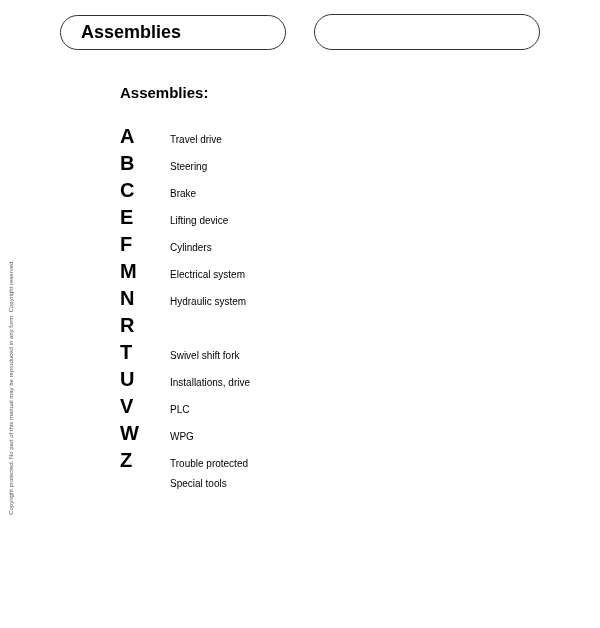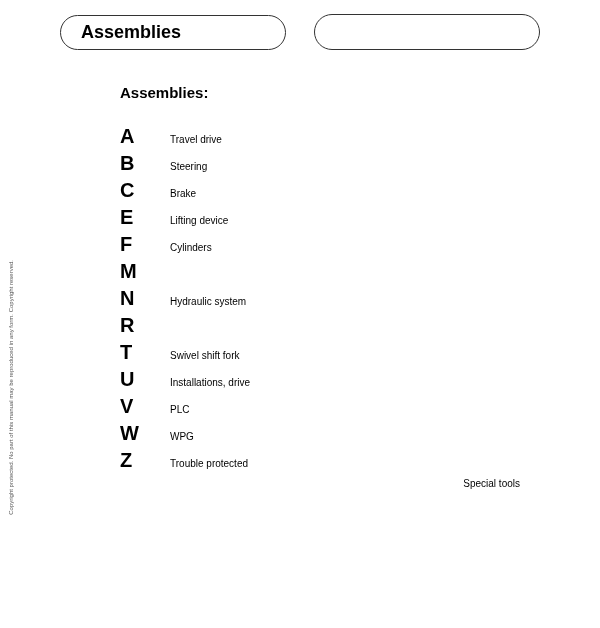--- a/index.html
+++ b/index.html
@@ -44,7 +44,7 @@
     }
 
     .main-content {
-      padding: 20px 80px 20px 120px;
+      padding: 20px 100px 20px 120px;
     }
 
     .section-title {

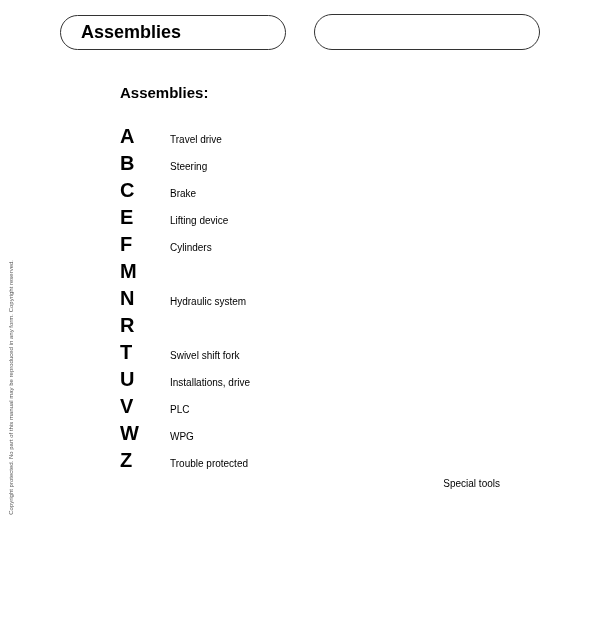--- a/index.html
+++ b/index.html
@@ -134,6 +134,7 @@
       </div>
       <div class="assembly-item">
         <span class="letter">M</span>
+        <span class="description">Electrical system</span>
       </div>
       <div class="assembly-item">
         <span class="letter">N</span>

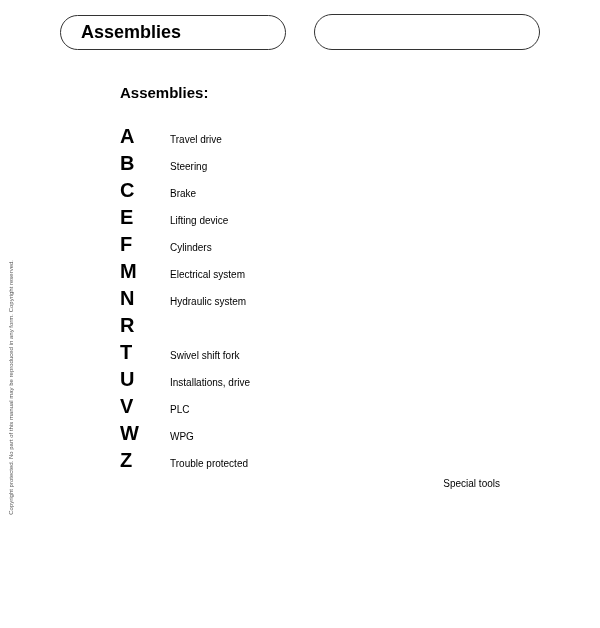--- a/index.html
+++ b/index.html
@@ -83,7 +83,6 @@
       align-items: baseline;
       padding-left: 50px;
       margin-top: 2px;
-      justify-content: flex-end;
     }
 
     .copyright-text {

